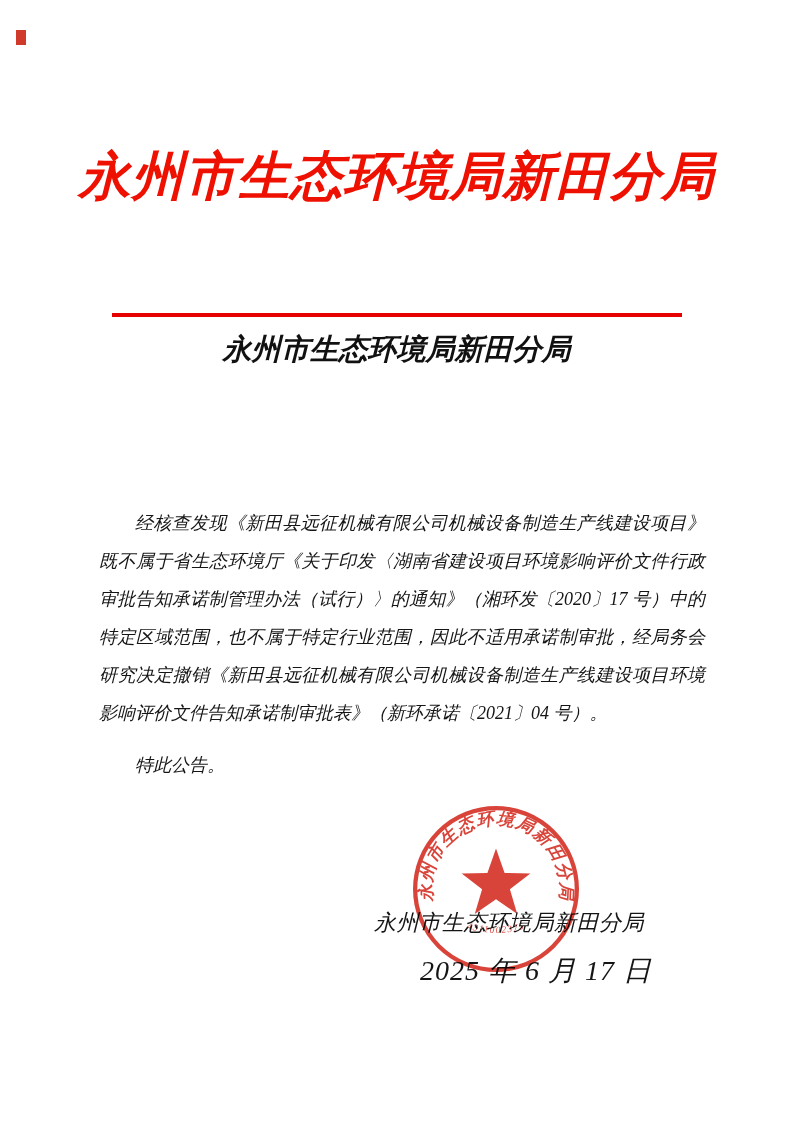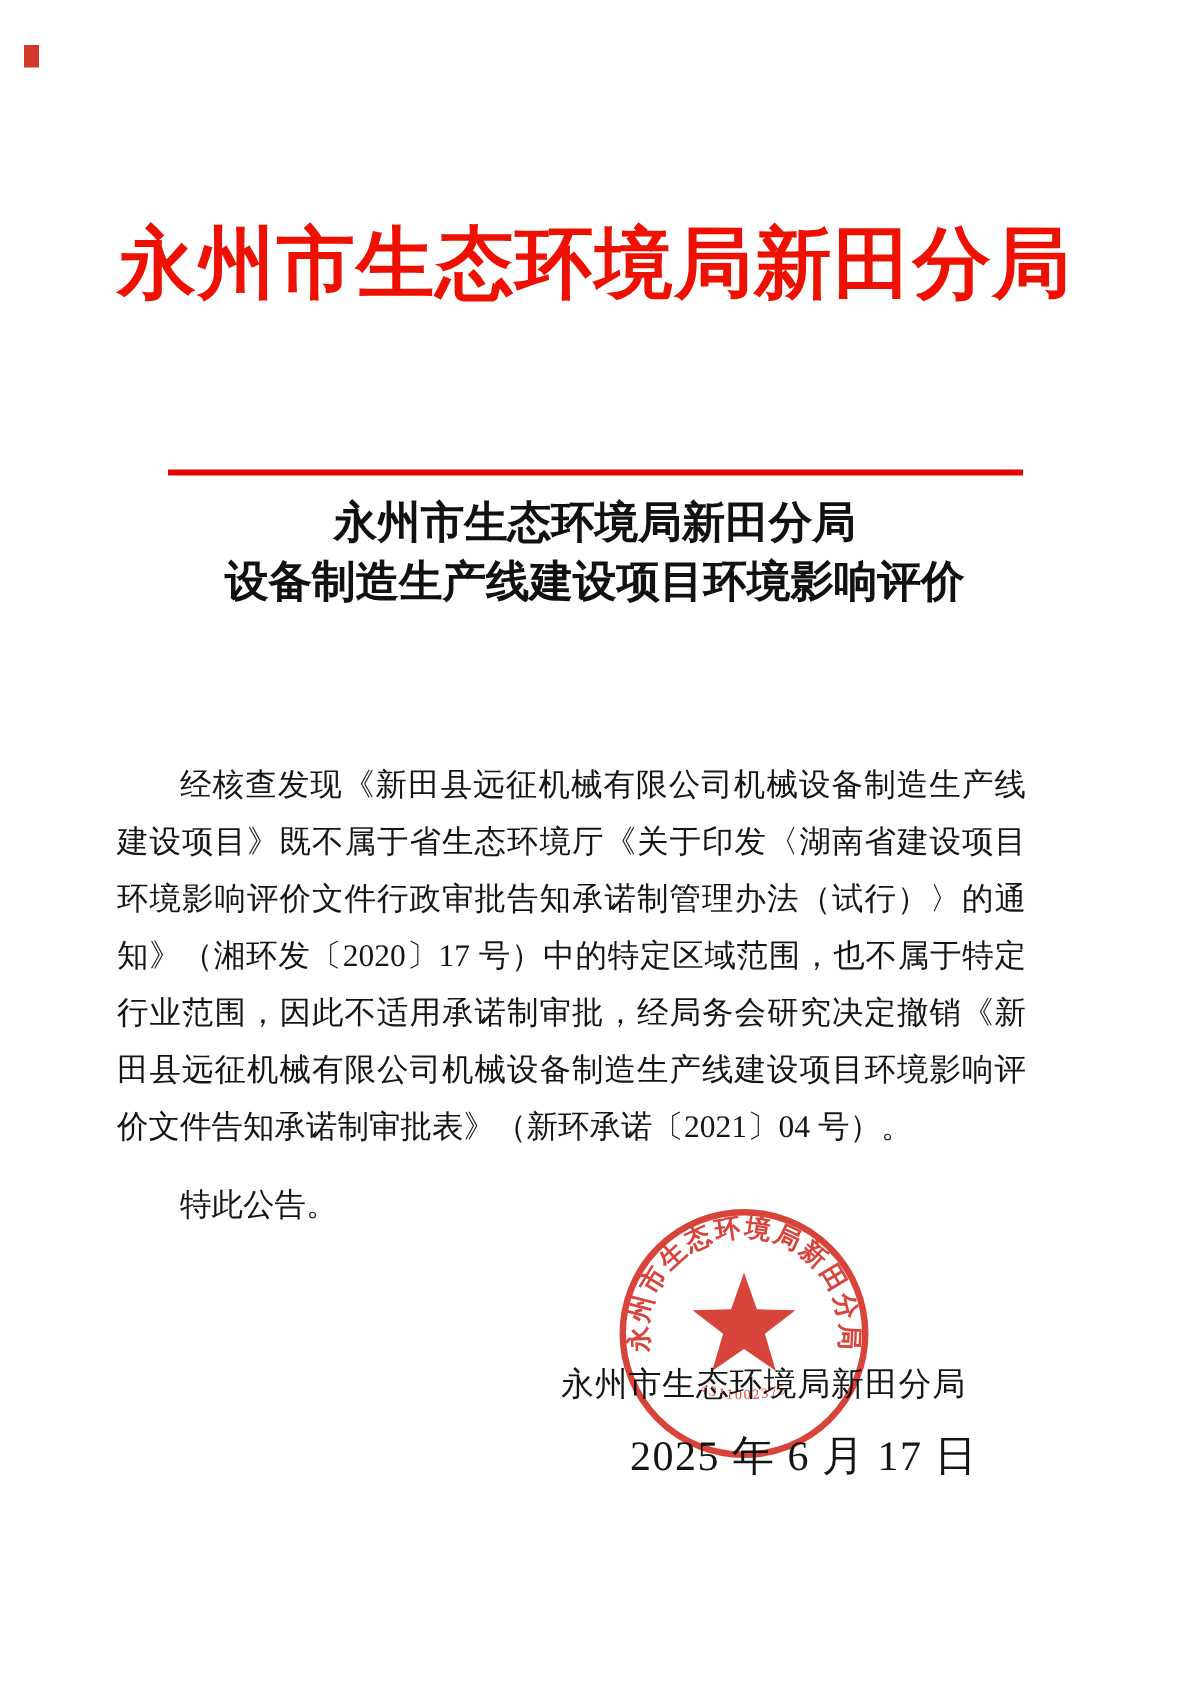--- a/index.html
+++ b/index.html
@@ -11,6 +11,7 @@
     font-family: "Liberation Serif", "DejaVu Serif", serif;
     color: #1a1a1a;
     overflow: hidden;
+    font-style: italic;
   }
   .corner-mark {
     position: absolute;

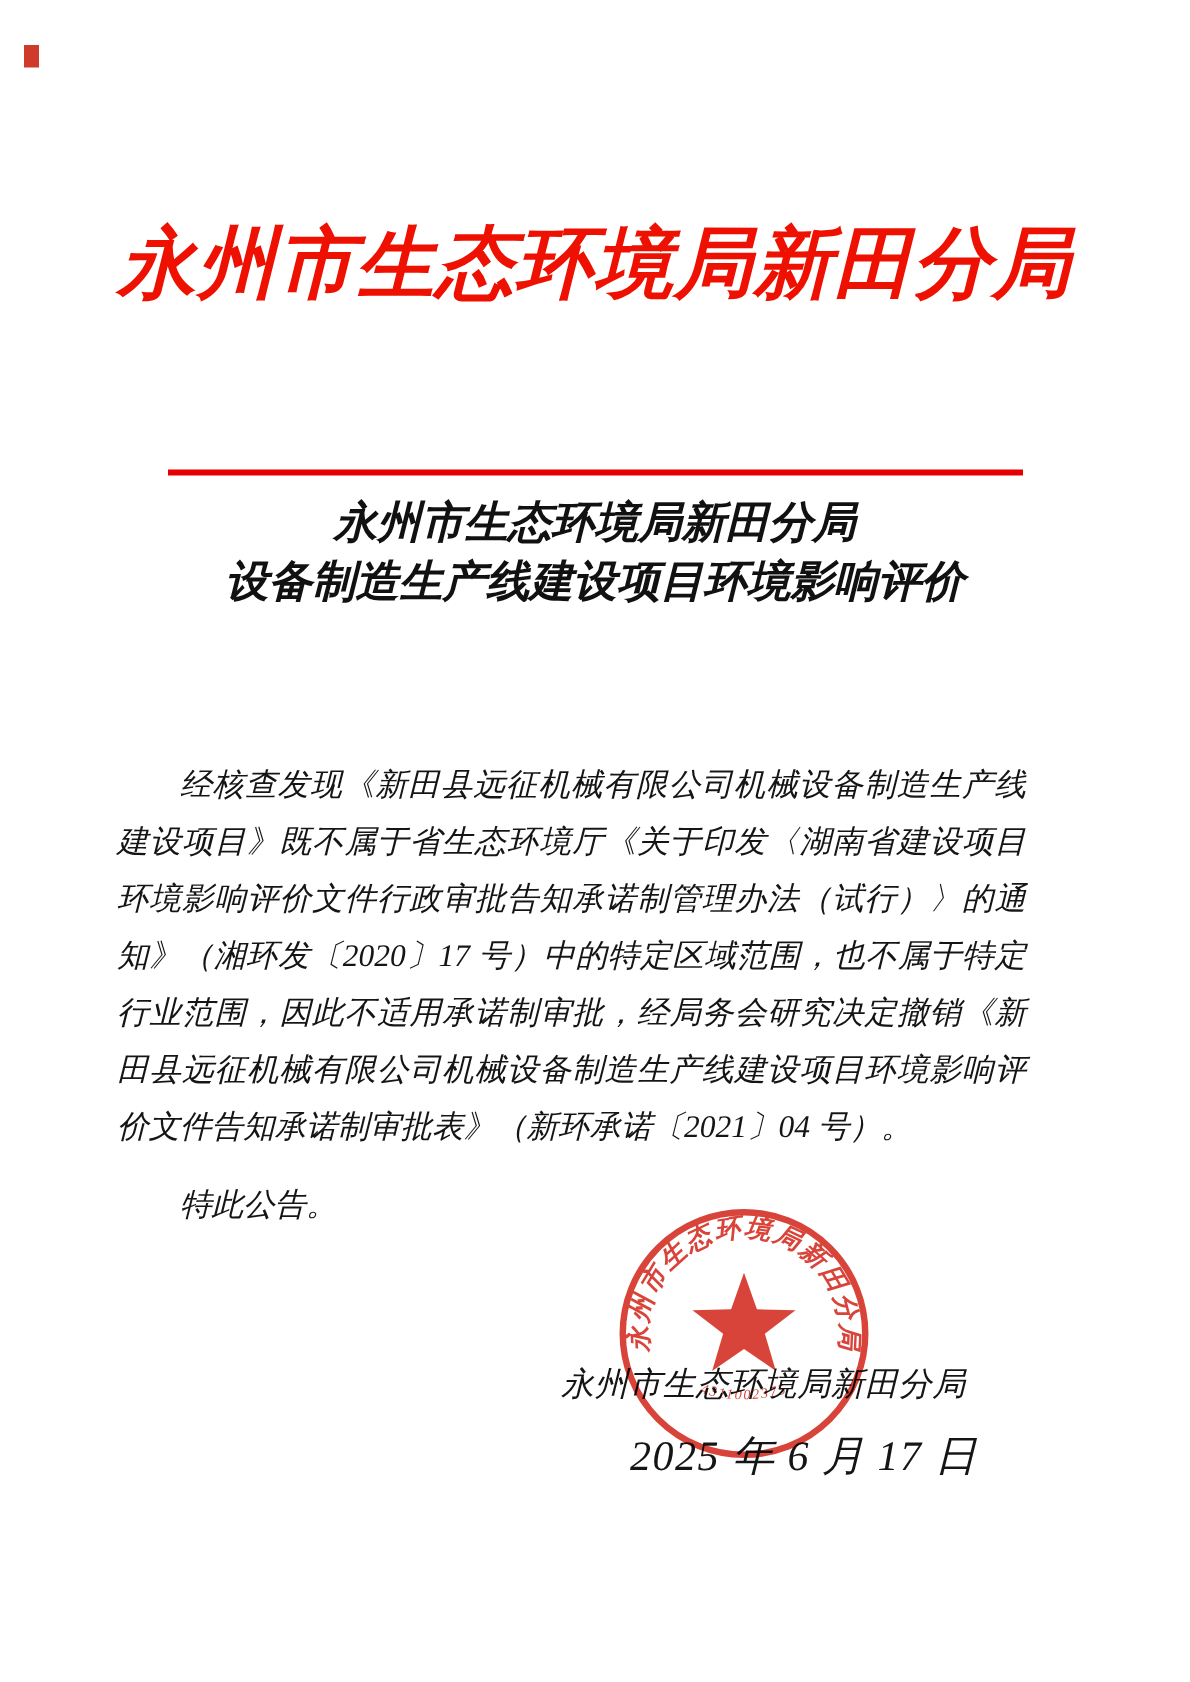--- a/index.html
+++ b/index.html
@@ -99,7 +99,6 @@
 
   <div class="doc-title">
     <div class="title-line">永州市生态环境局新田分局</div>
-    <div class="title-line">设备制造生产线建设项目环境影响评价</div>
   </div>
 
   <div class="body-block">

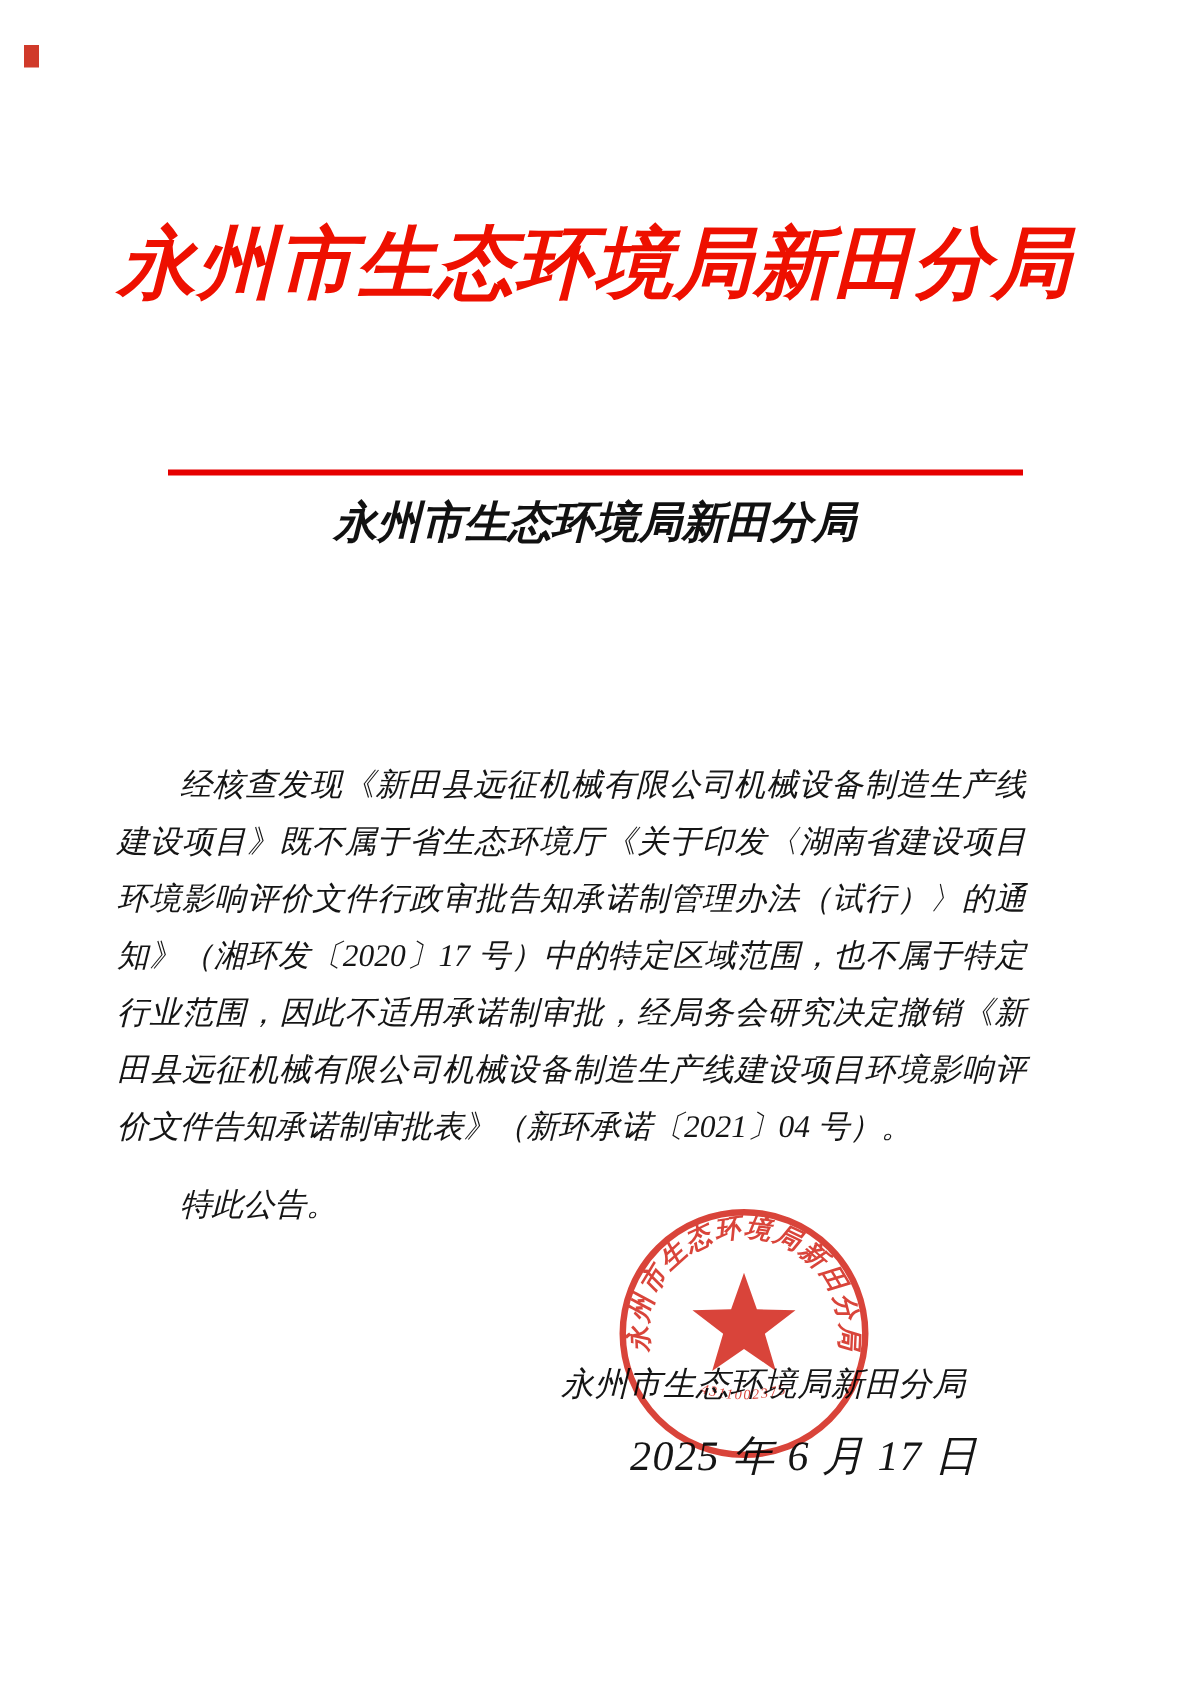--- a/index.html
+++ b/index.html
@@ -50,9 +50,9 @@
   .doc-title .title-line { width: 100%; }
   .body-block {
     position: absolute;
-    top: 504px; left: 78px;
+    top: 504px; left: 99px;
     width: 606px;
-    font-size: 21px;
+    font-size: 18px;
     line-height: 38px;
     text-align: justify;
     text-justify: inter-ideograph;

